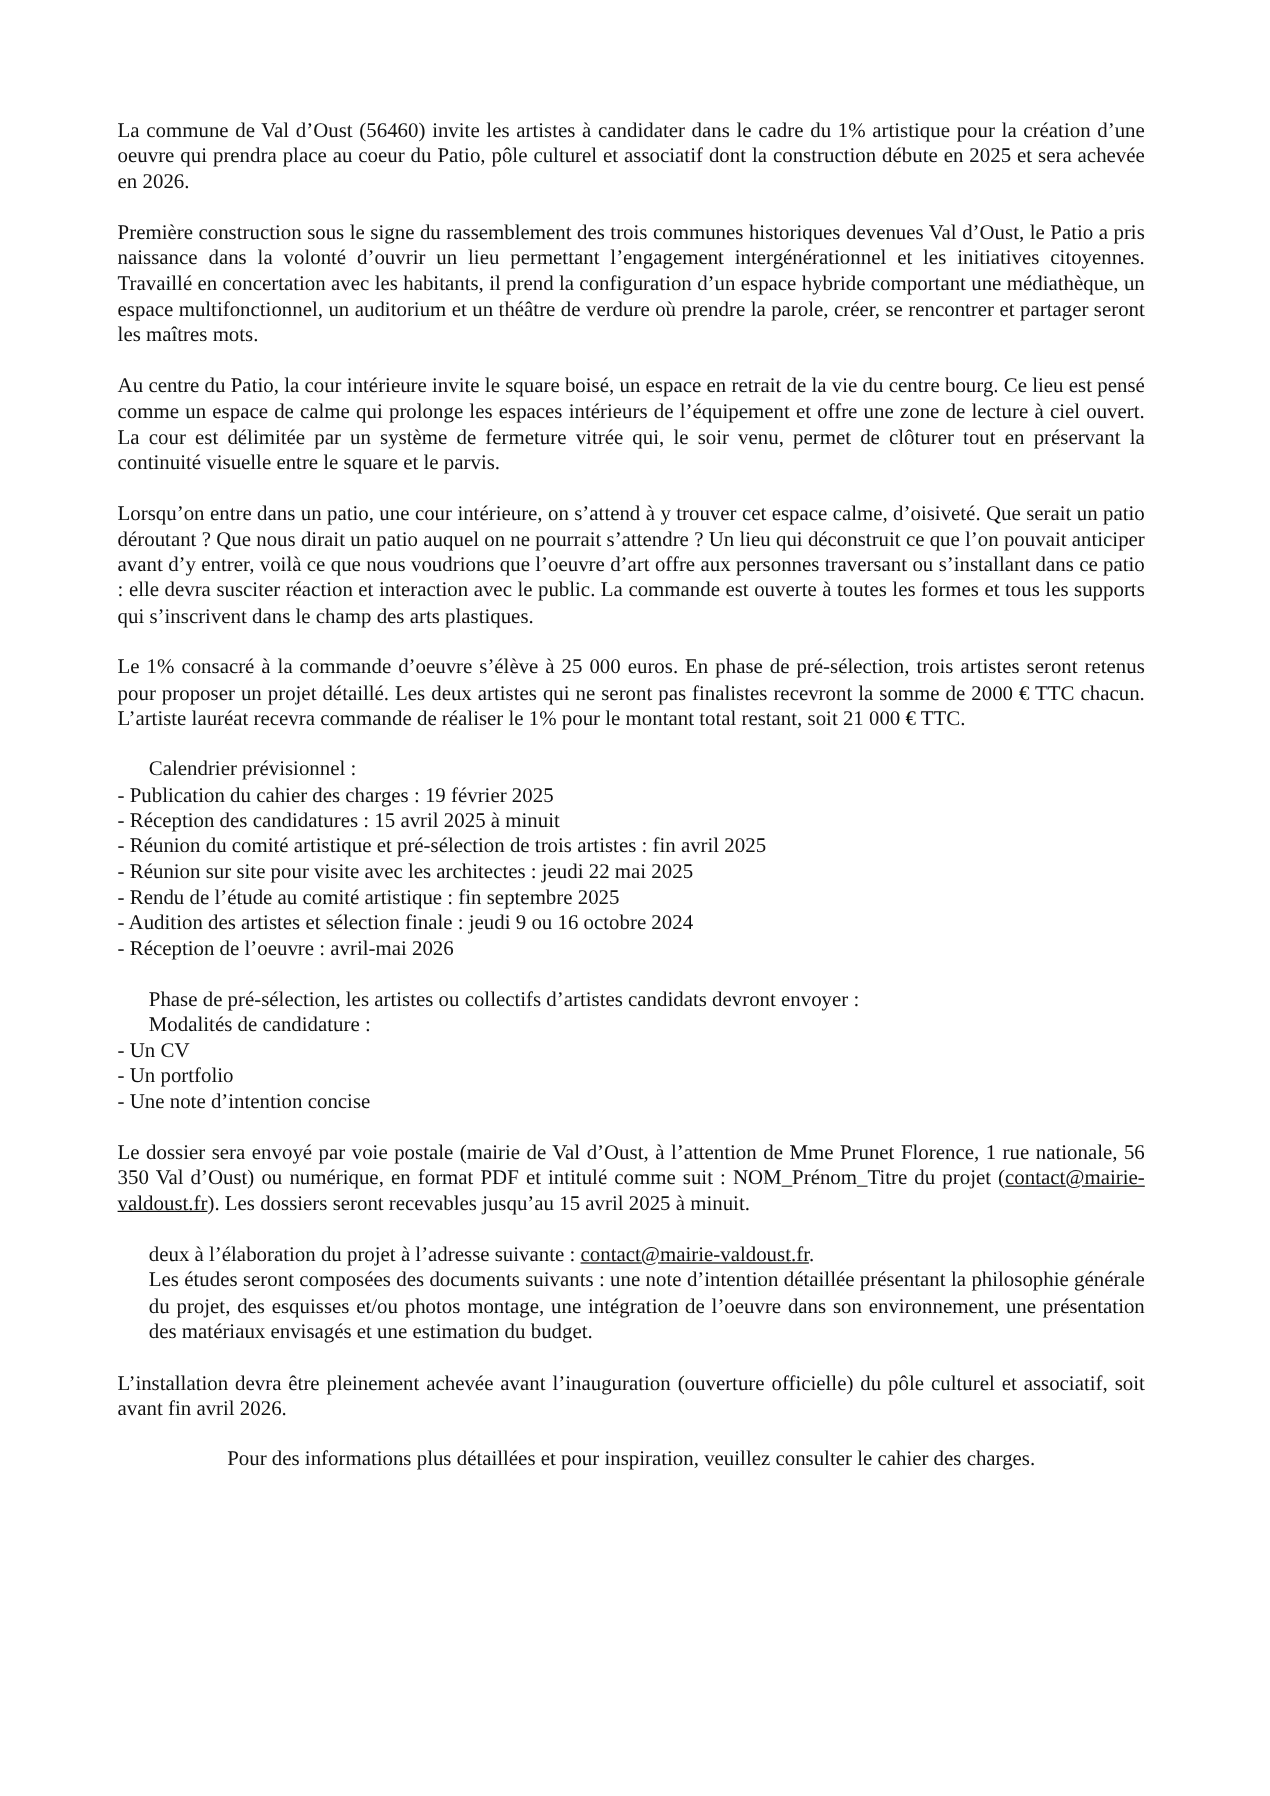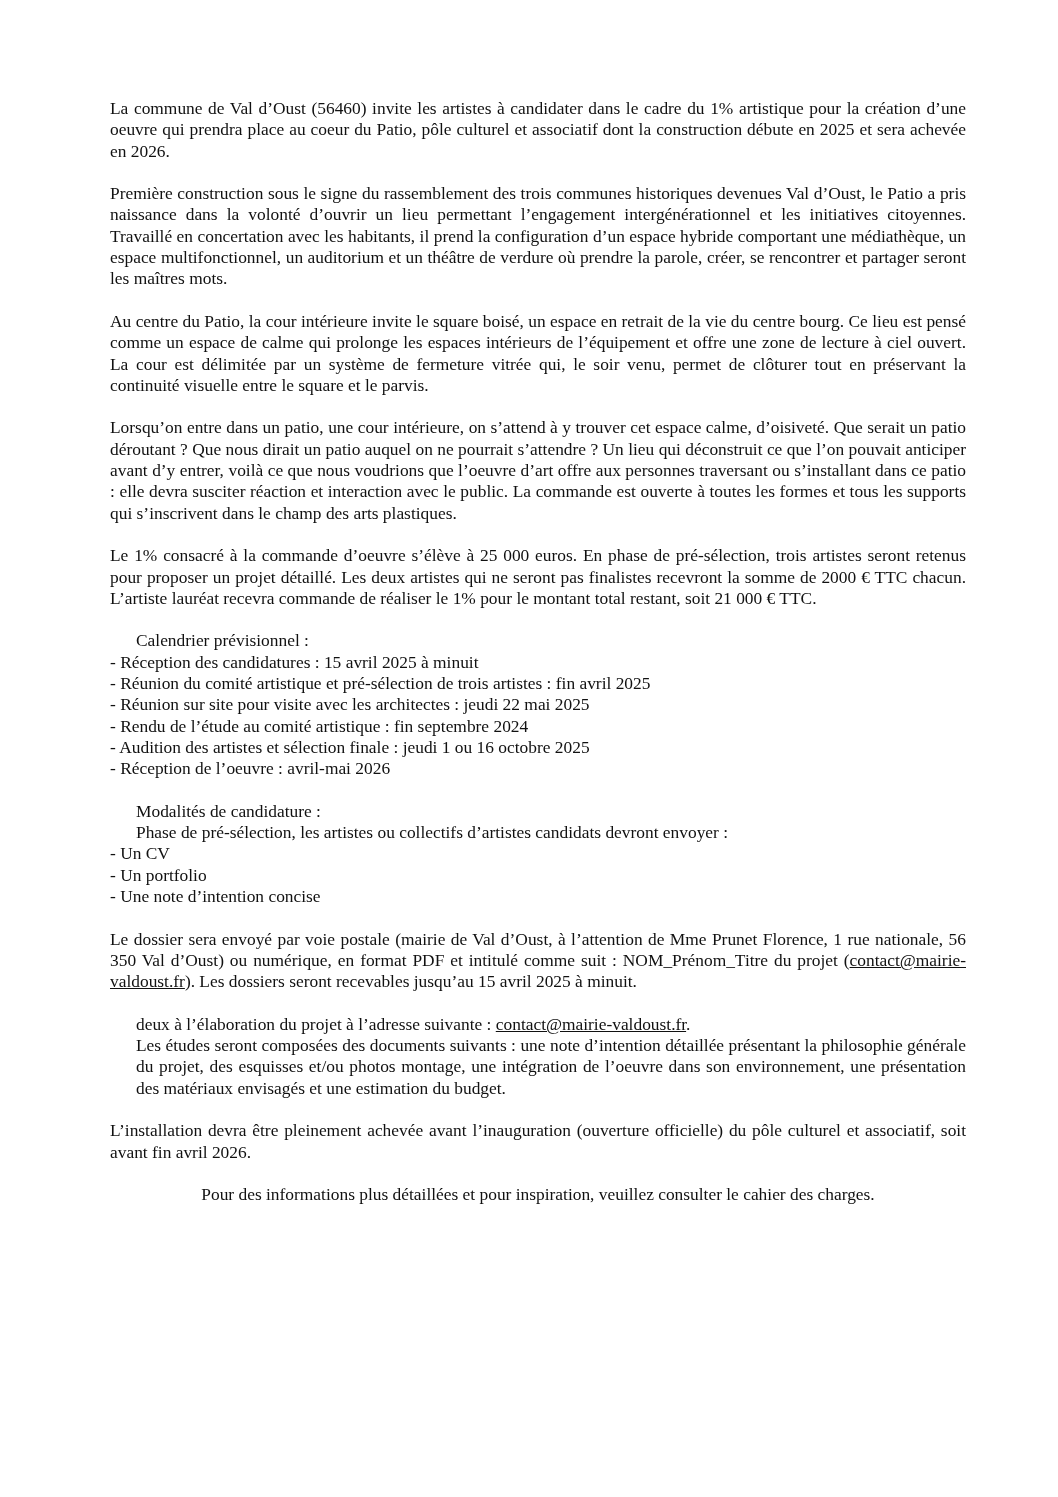--- a/index.html
+++ b/index.html
@@ -15,7 +15,7 @@
     }
     .page {
       position: absolute;
-      left: 110px;
+      left: 98px;
       top: 98px;
       width: 856px;
       font-family: "Liberation Serif", "DejaVu Serif", serif;

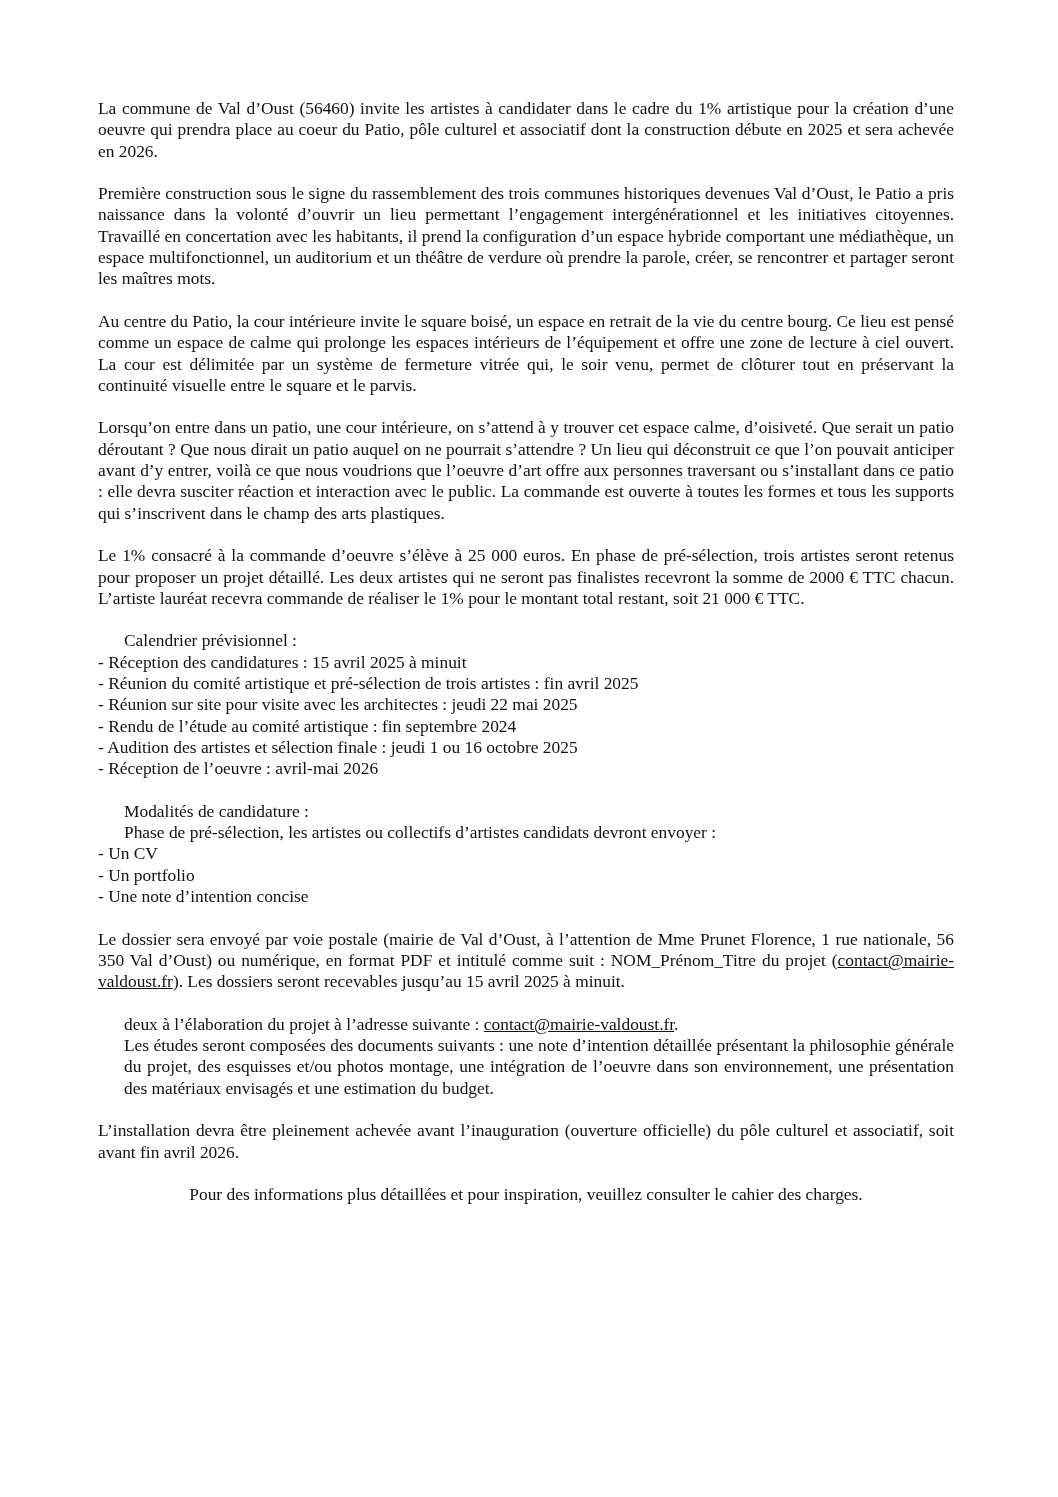--- a/index.html
+++ b/index.html
@@ -54,6 +54,7 @@
   <div>
     <span class="line">Calendrier prévisionnel :</span>
     <ul class="list">
+      <li>- Publication du cahier des charges : 19 février 2025</li>
       <li>- Réception des candidatures : 15 avril 2025 à minuit</li>
       <li>- Réunion du comité artistique et pré-sélection de trois artistes : fin avril 2025</li>
       <li>- Réunion sur site pour visite avec les architectes : jeudi 22 mai 2025</li>

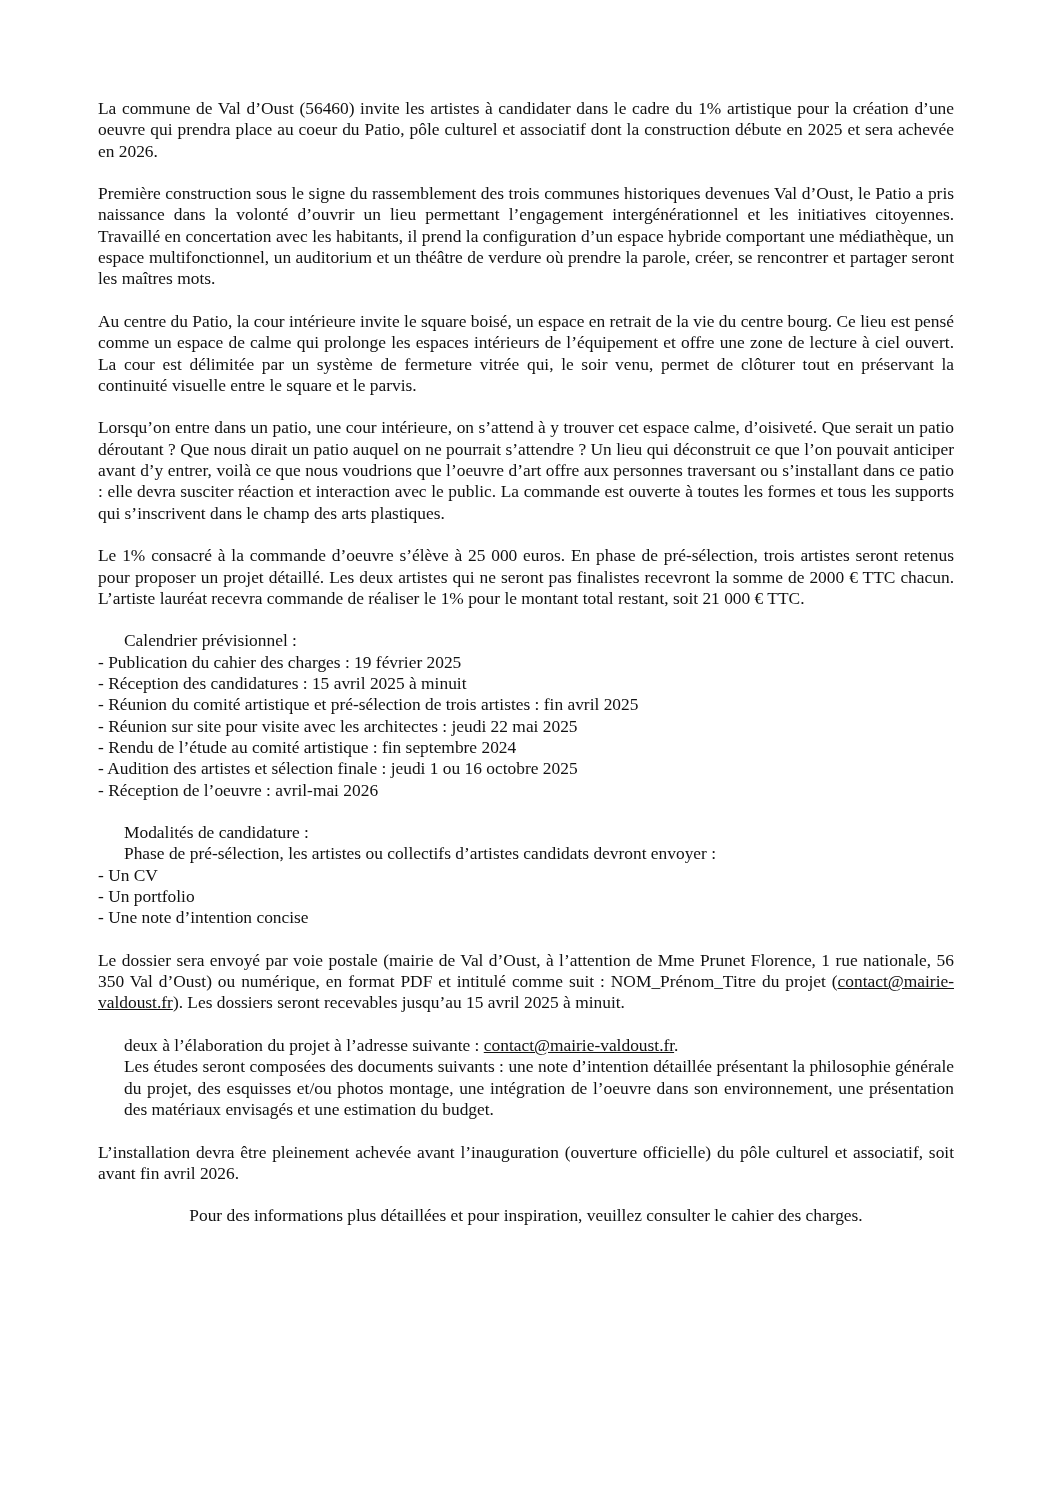--- a/index.html
+++ b/index.html
@@ -58,7 +58,7 @@
       <li>- Réception des candidatures : 15 avril 2025 à minuit</li>
       <li>- Réunion du comité artistique et pré-sélection de trois artistes : fin avril 2025</li>
       <li>- Réunion sur site pour visite avec les architectes : jeudi 22 mai 2025</li>
-      <li>- Rendu de l’étude au comité artistique : fin septembre 2024</li>
+      <li>- Rendu de l’étude au comité artistique : fin septembre 2025</li>
       <li>- Audition des artistes et sélection finale : jeudi 1 ou 16 octobre 2025</li>
       <li>- Réception de l’oeuvre : avril-mai 2026</li>
     </ul>

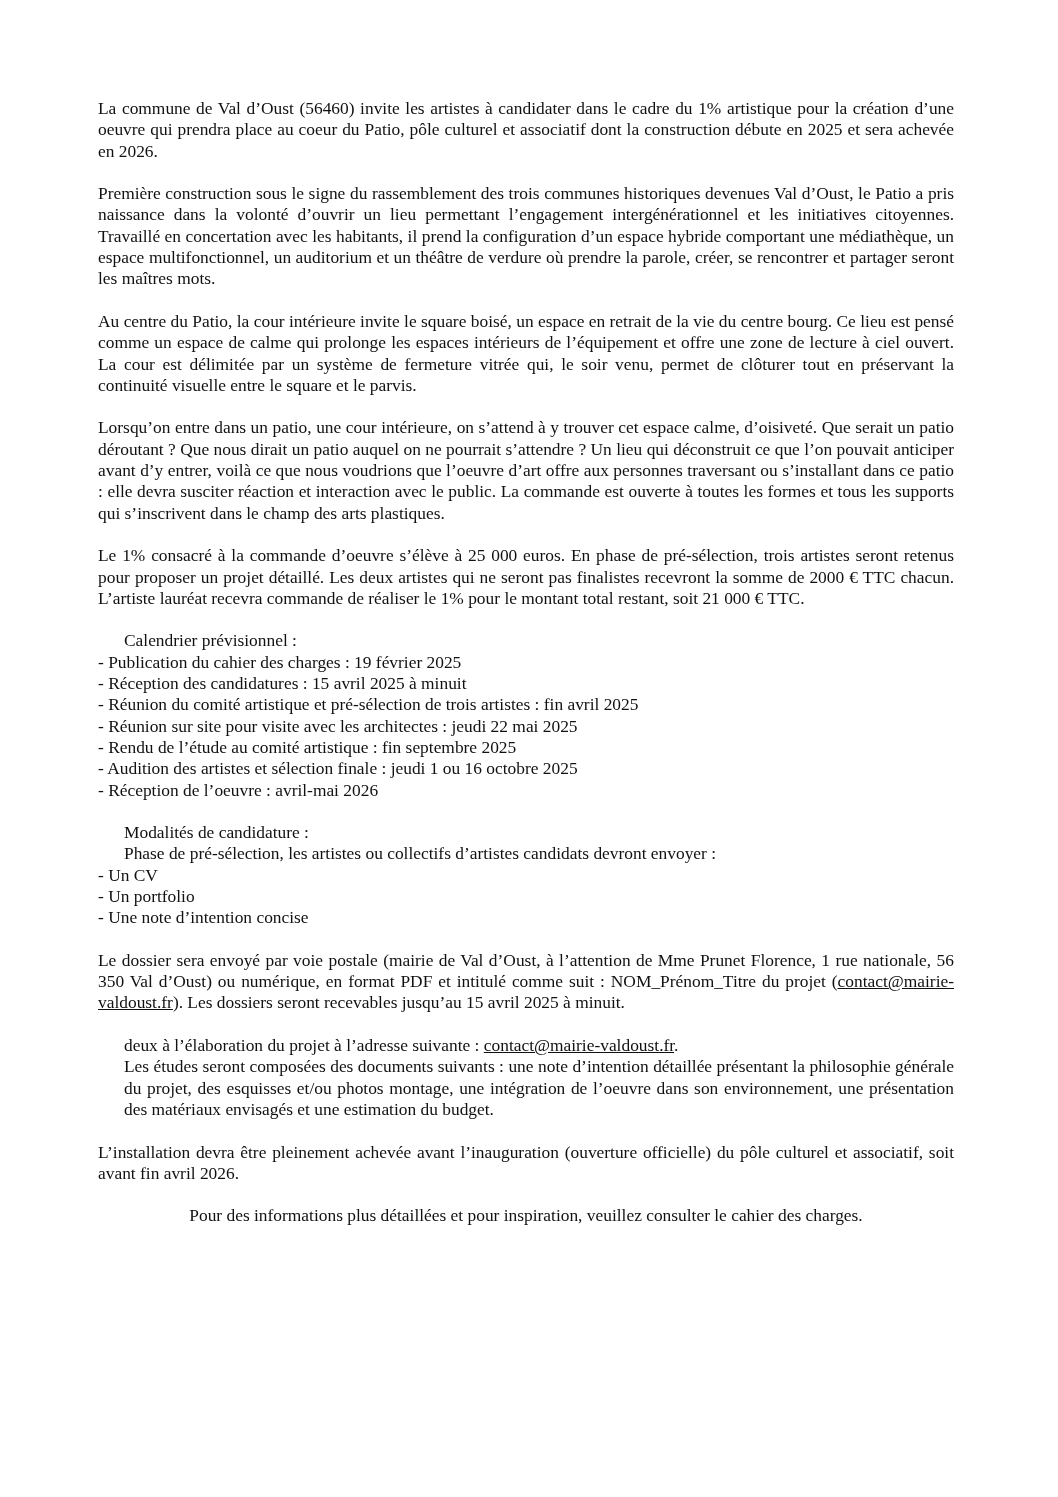--- a/index.html
+++ b/index.html
@@ -59,7 +59,7 @@
       <li>- Réunion du comité artistique et pré-sélection de trois artistes : fin avril 2025</li>
       <li>- Réunion sur site pour visite avec les architectes : jeudi 22 mai 2025</li>
       <li>- Rendu de l’étude au comité artistique : fin septembre 2025</li>
-      <li>- Audition des artistes et sélection finale : jeudi 1 ou 16 octobre 2025</li>
+      <li>- Audition des artistes et sélection finale : jeudi 9 ou 16 octobre 2024</li>
       <li>- Réception de l’oeuvre : avril-mai 2026</li>
     </ul>
   </div>

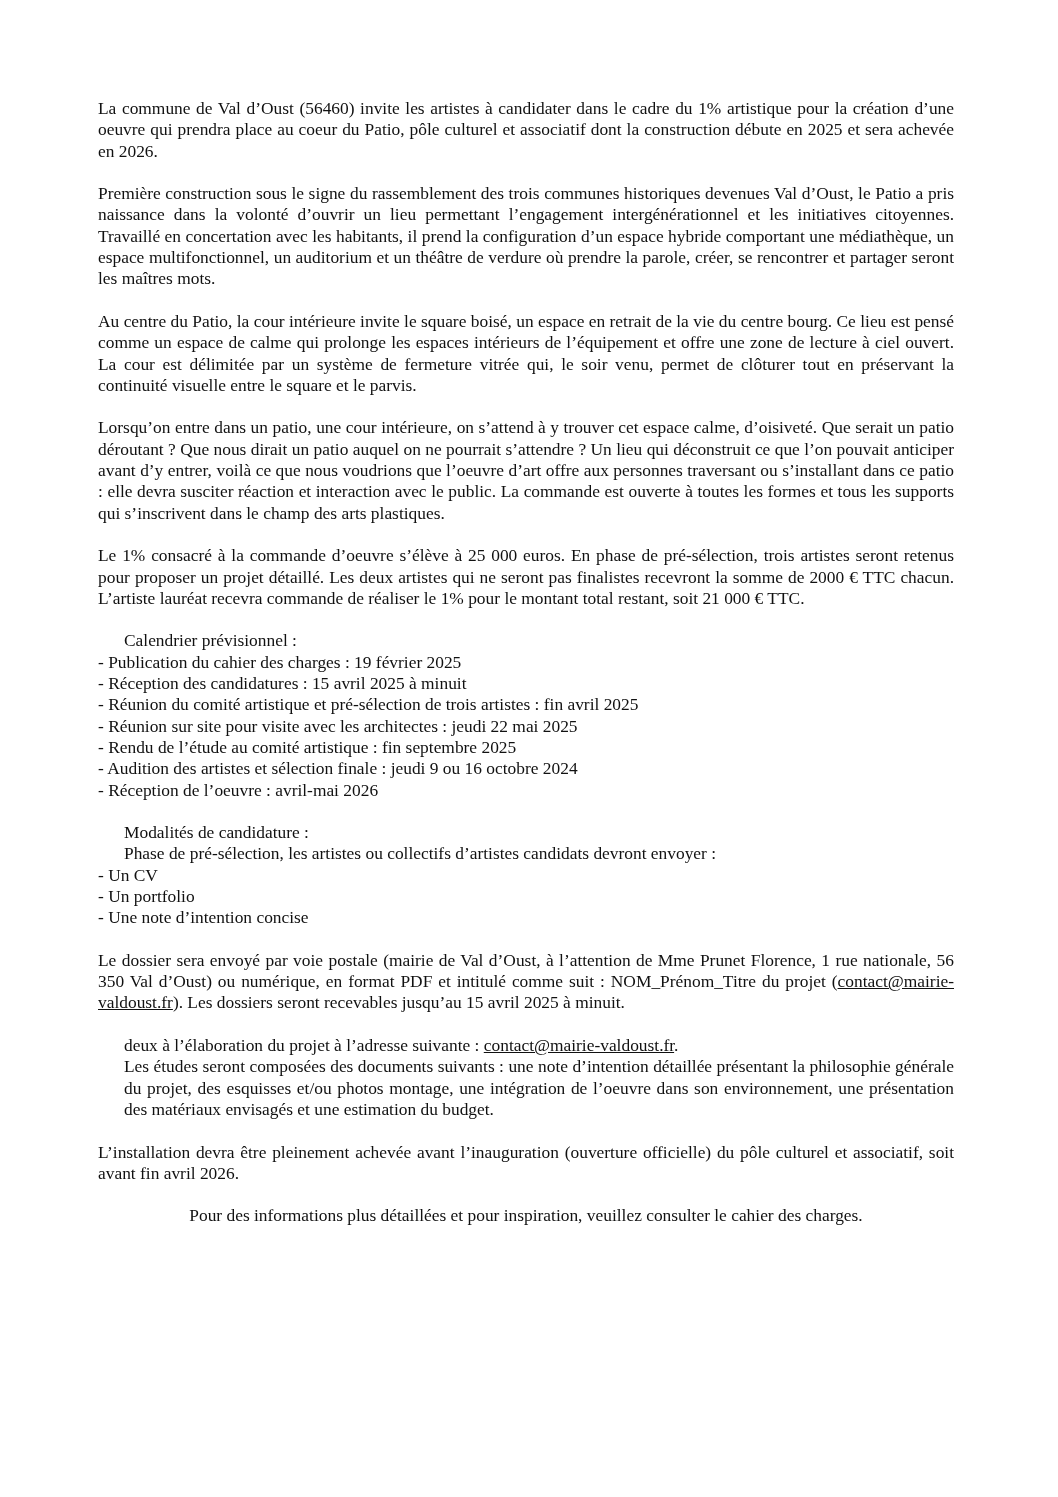--- a/index.html
+++ b/index.html
@@ -65,8 +65,8 @@
   </div>
 
   <div>
+    <span class="line">Phase de pré-sélection, les artistes ou collectifs d’artistes candidats devront envoyer :</span>
     <span class="line">Modalités de candidature :</span>
-    <span class="line">Phase de pré-sélection, les artistes ou collectifs d’artistes candidats devront envoyer :</span>
     <ul class="list">
       <li>- Un CV</li>
       <li>- Un portfolio</li>

